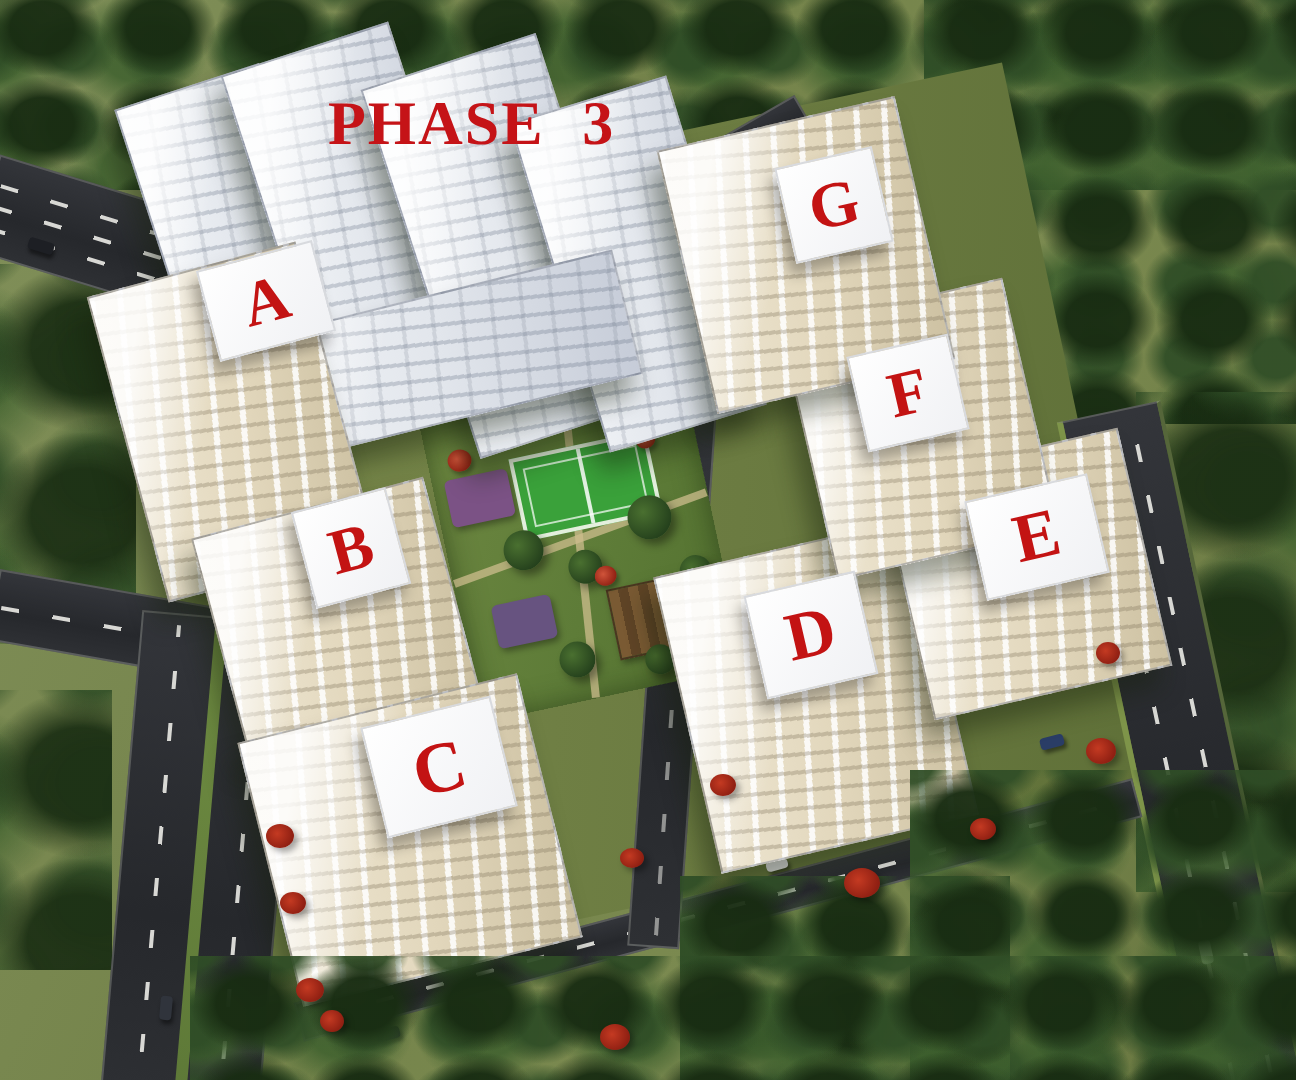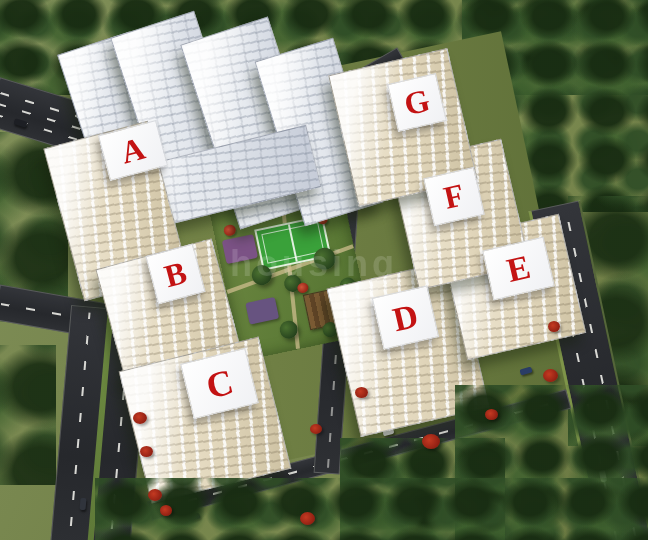--- a/index.html
+++ b/index.html
@@ -185,6 +185,7 @@
     <span>G</span>
   </div>
 
+  <div class="phase-title" style="left:164px;top:44px;">PHASE 3</div>
   <div class="watermark" style="left:230px;top:243px;">housing</div>
 
 </div>

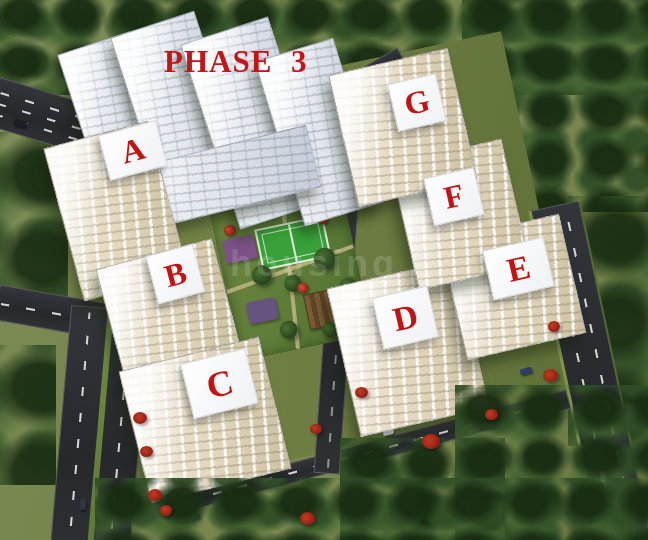--- a/index.html
+++ b/index.html
@@ -186,7 +186,6 @@
   </div>
 
   <div class="phase-title" style="left:164px;top:44px;">PHASE 3</div>
-  <div class="watermark" style="left:230px;top:243px;">housing</div>
 
 </div>
 

